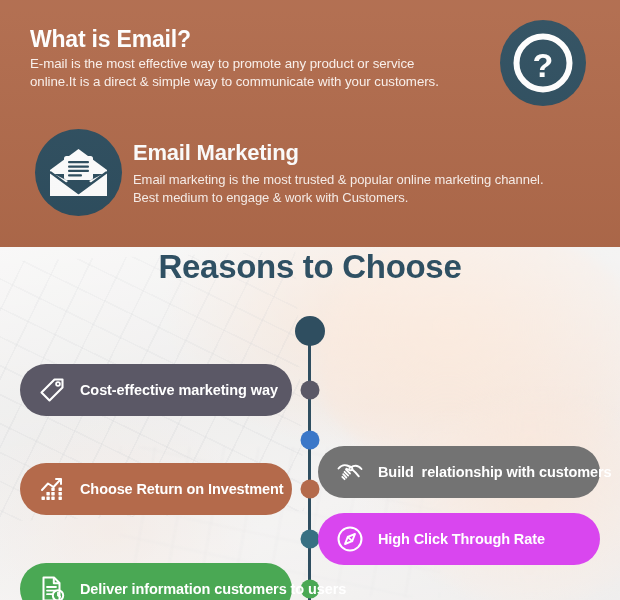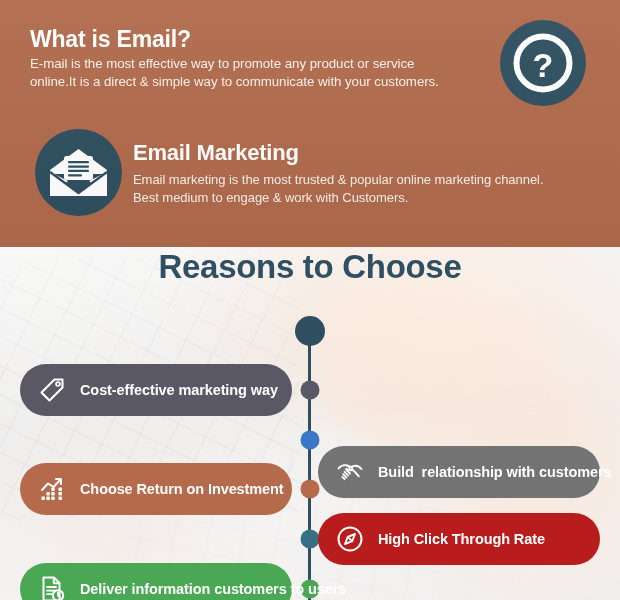--- a/index.html
+++ b/index.html
@@ -251,7 +251,7 @@
   #pill-cost    { left: 20px;  top: 364px; width: 272px; background: #5b5866; }
   #pill-build   { left: 318px; top: 414px; width: 282px; background: #737373; margin-top: 32px; }
   #pill-roi     { left: 20px;  top: 463px; width: 272px; background: #b46a4b; }
-  #pill-ctr     { left: 318px; top: 513px; width: 282px; background: #b91c1c; text-align: center; }
+  #pill-ctr     { left: 318px; top: 513px; width: 282px; background: #d946ef; text-align: center; }
   #pill-deliver { left: 20px;  top: 563px; width: 272px; background: #4aa854; }
 </style>
 </head>

